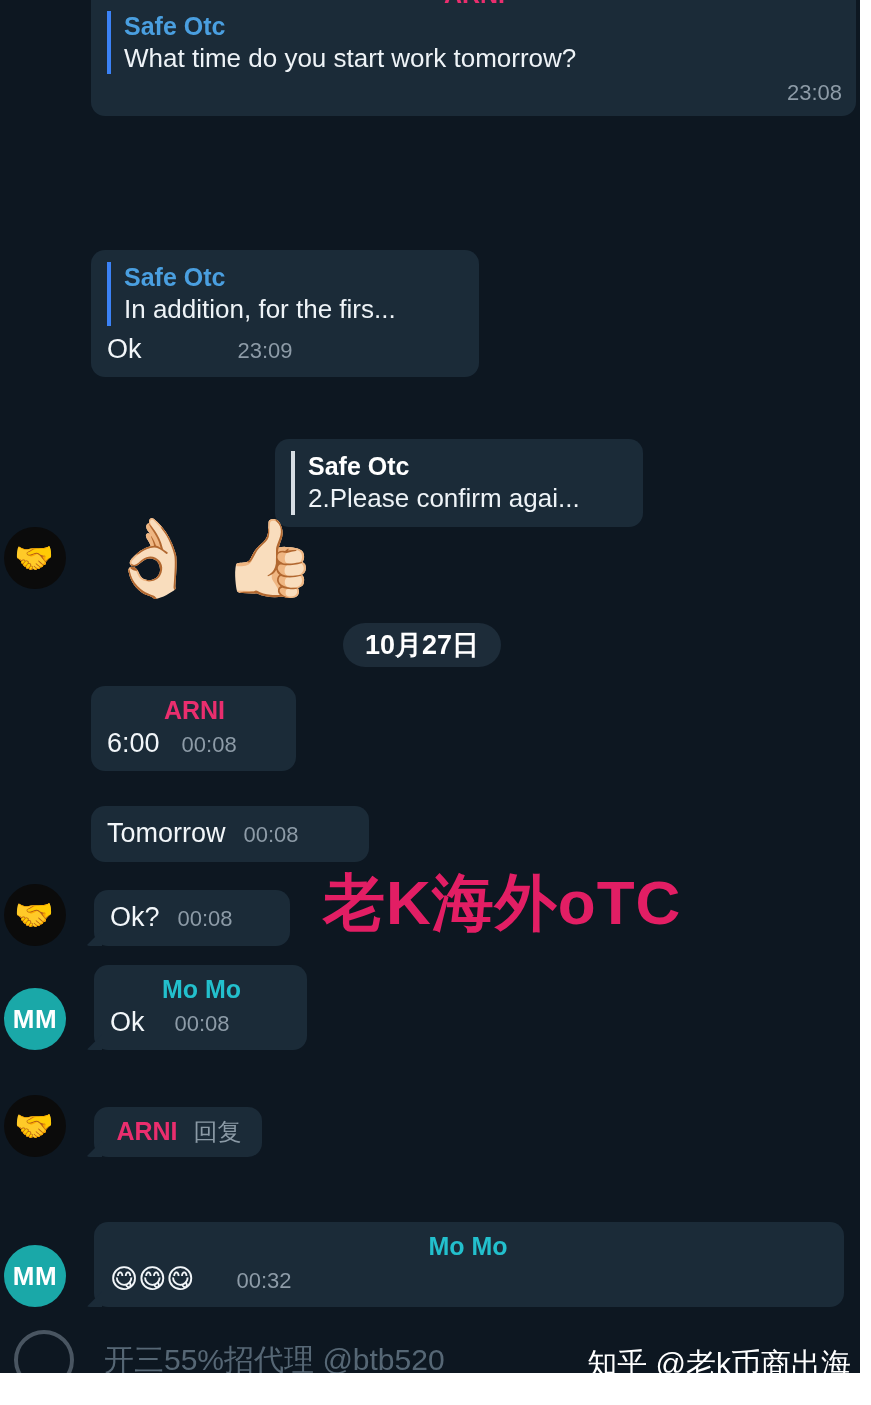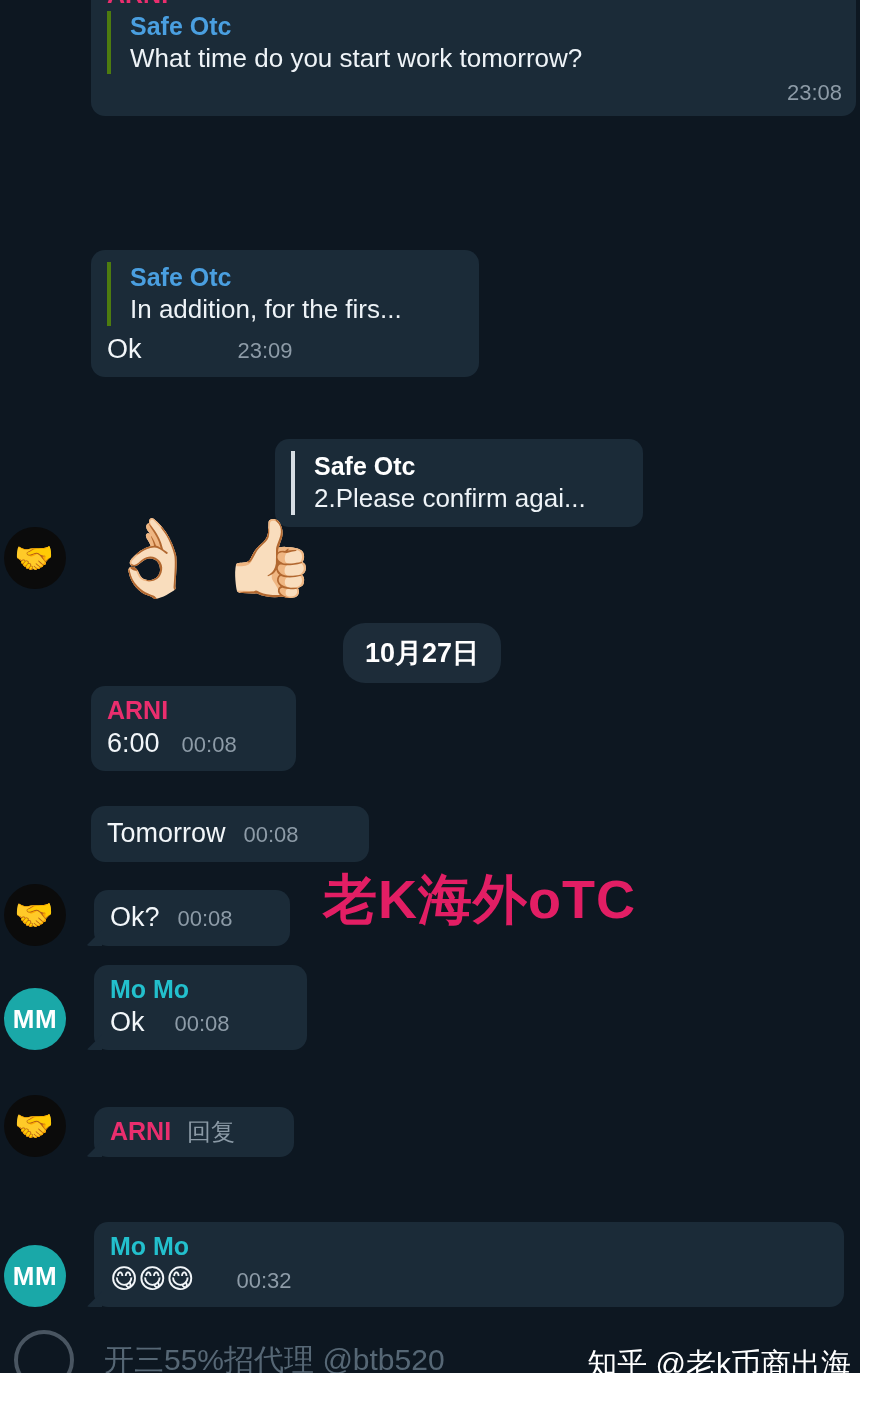--- a/index.html
+++ b/index.html
@@ -107,8 +107,8 @@
   }
 
   .quote {
-    border-left: 4px solid #4d7c0f;
-    padding-left: 19px;
+    border-left: 4px solid #3b82f6;
+    padding-left: 13px;
     margin: 2px 0 6px 0;
   }
   .quote.white-bar {

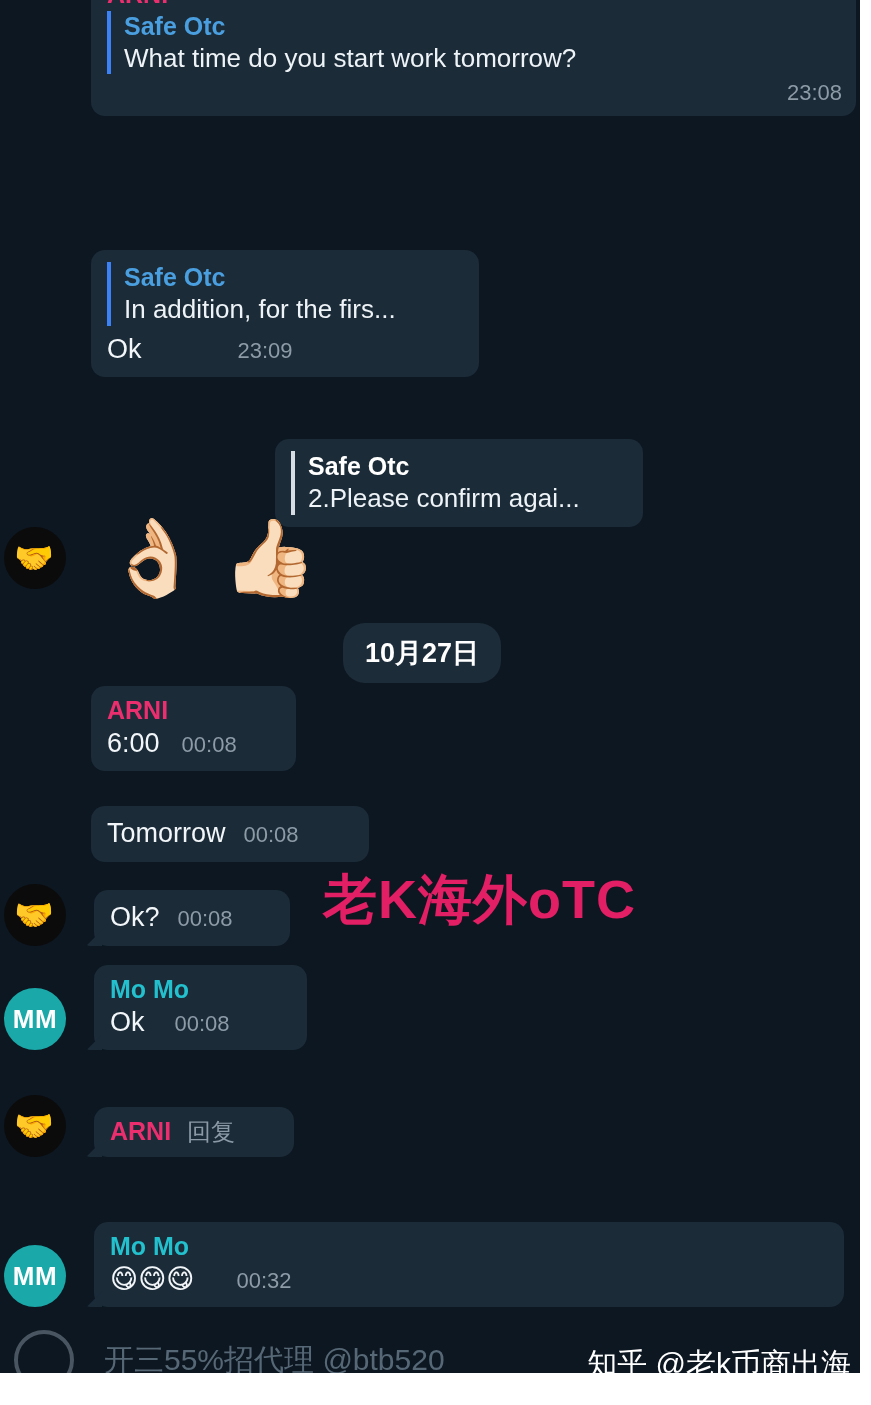--- a/index.html
+++ b/index.html
@@ -181,7 +181,7 @@
     font-size: 27px;
     font-weight: bold;
     border-radius: 22px;
-    padding: 12px 22px;
+    padding: 4px 22px;
   }
 
   #msg-600 { left: 91px; top: 686px; }

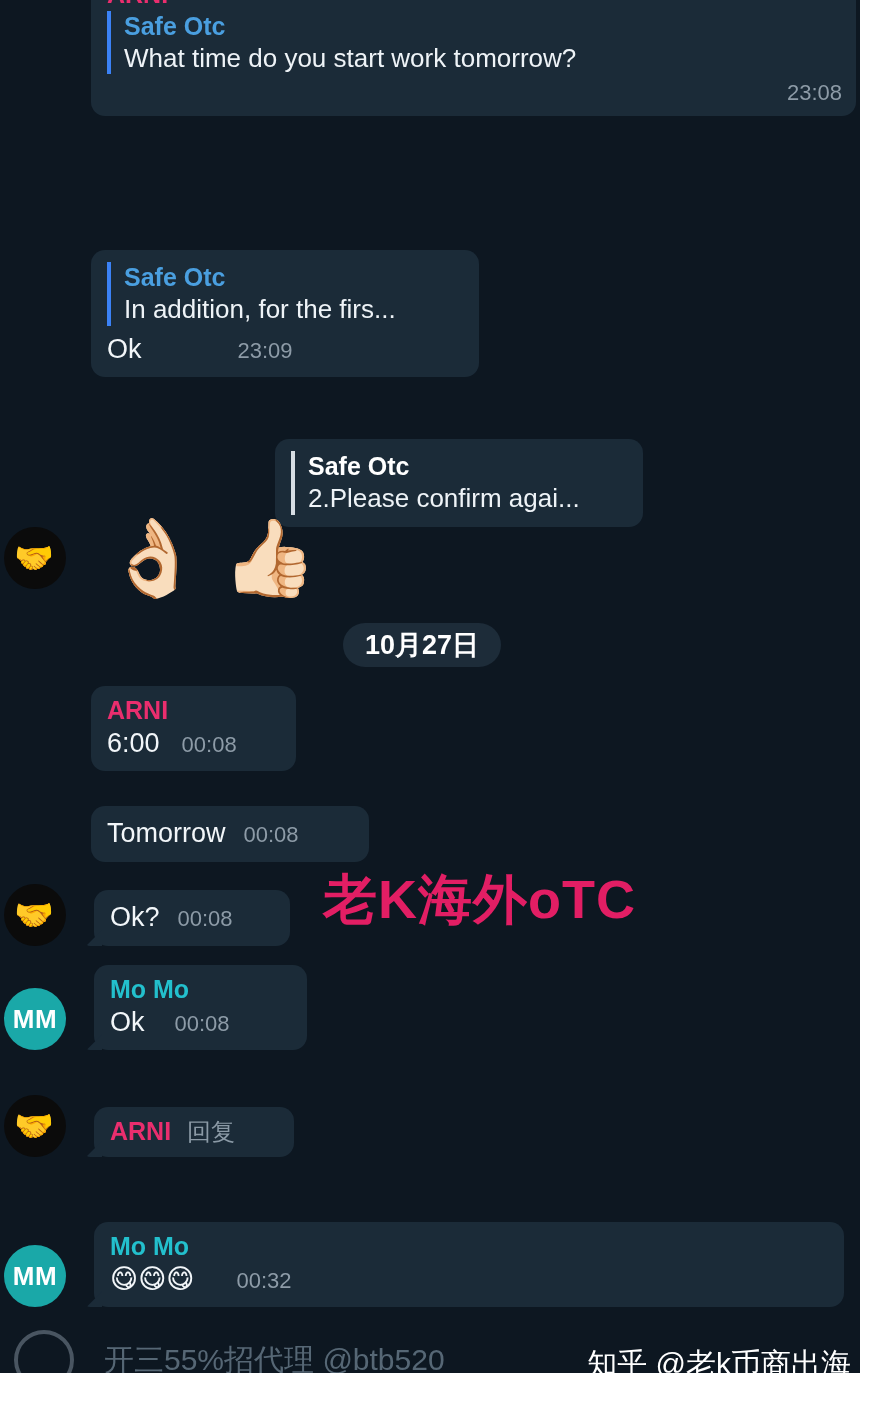--- a/index.html
+++ b/index.html
@@ -96,6 +96,7 @@
     font-size: 25px;
     line-height: 1.15;
     margin-bottom: 1px;
+    text-align: center;
   }
   .sender.pink { color: #ea2e6e; }
   .sender.cyan { color: #23c0cd; }

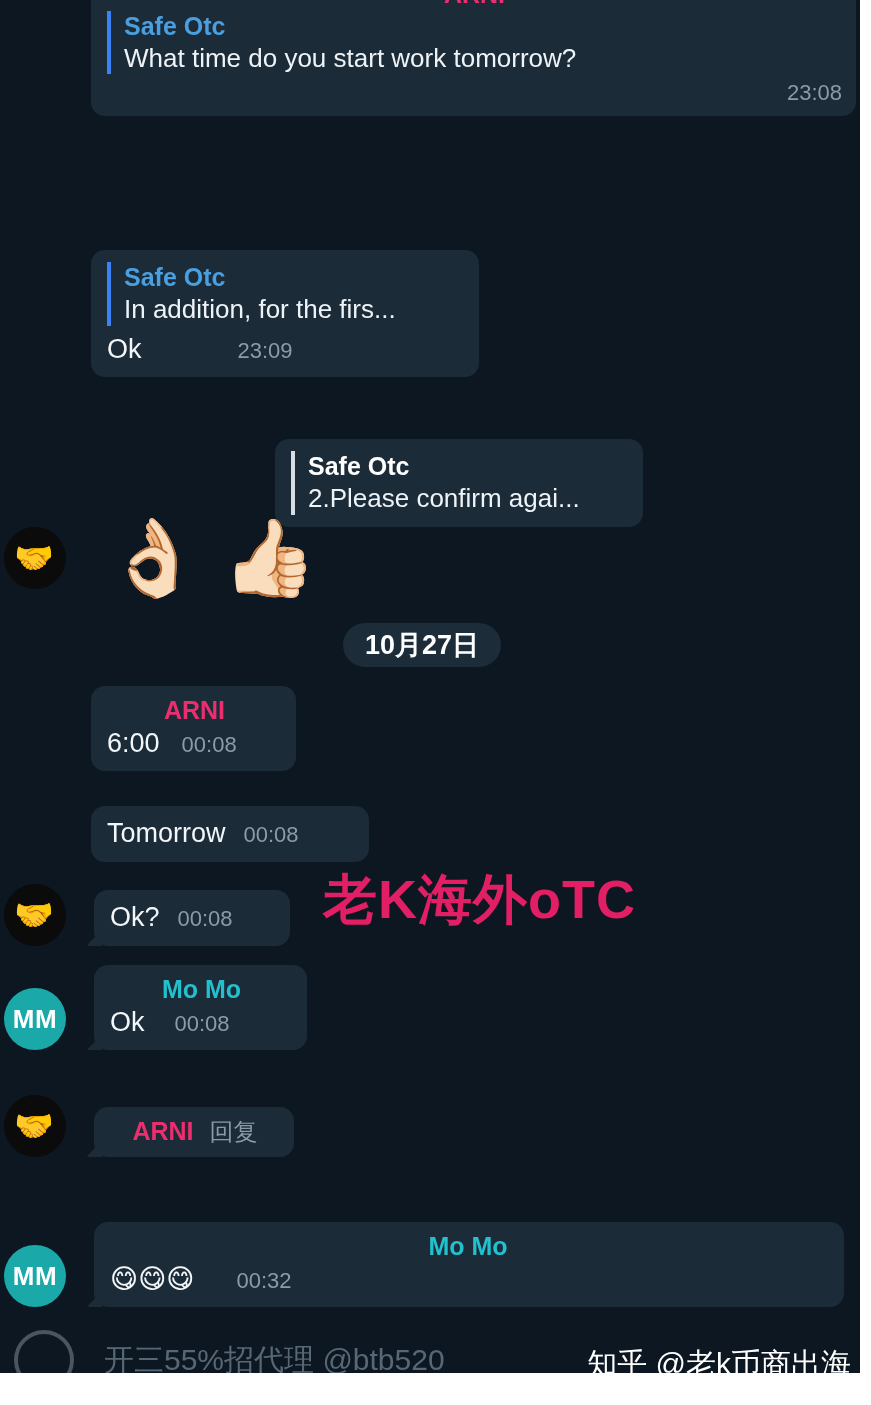--- a/index.html
+++ b/index.html
@@ -224,7 +224,7 @@
   .watermark {
     position: absolute;
     left: 323px; top: 872px;
-    font-size: 54px;
+    font-size: 62px;
     font-weight: bold;
     color: #e21e64;
     letter-spacing: 1px;

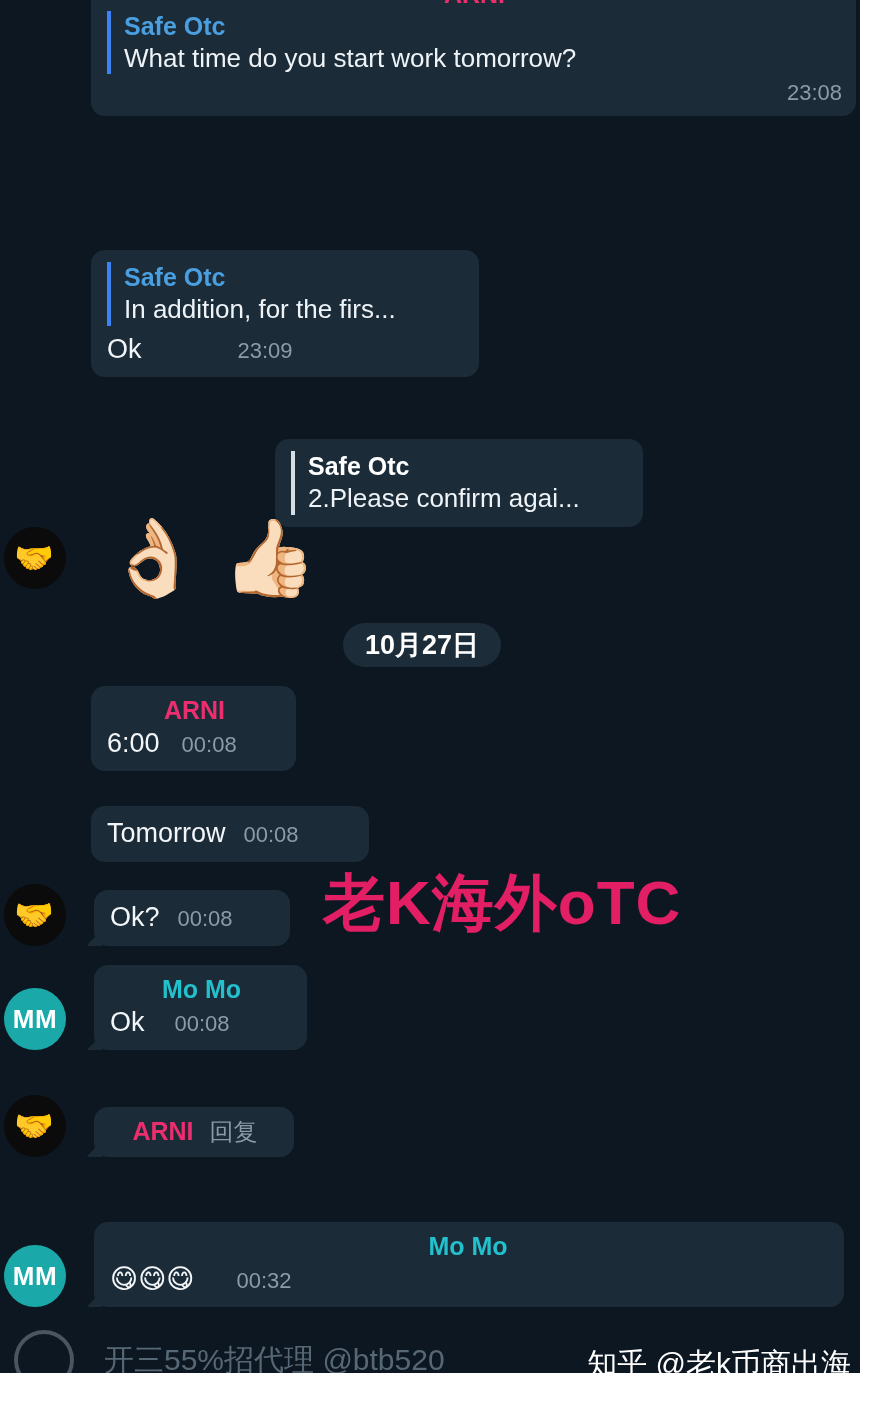--- a/index.html
+++ b/index.html
@@ -198,7 +198,7 @@
   #msg-momo-ok .bubble { width: 213px; margin-left: 28px; }
 
   #msg-cool { left: 4px; top: 1095px; }
-  #msg-cool .bubble { width: 200px; margin-left: 28px; }
+  #msg-cool .bubble { width: 168px; margin-left: 28px; }
 
   #msg-hope { left: 4px; top: 1222px; }
   #msg-hope .bubble { width: 750px; margin-left: 28px; padding-right: 18px; }

